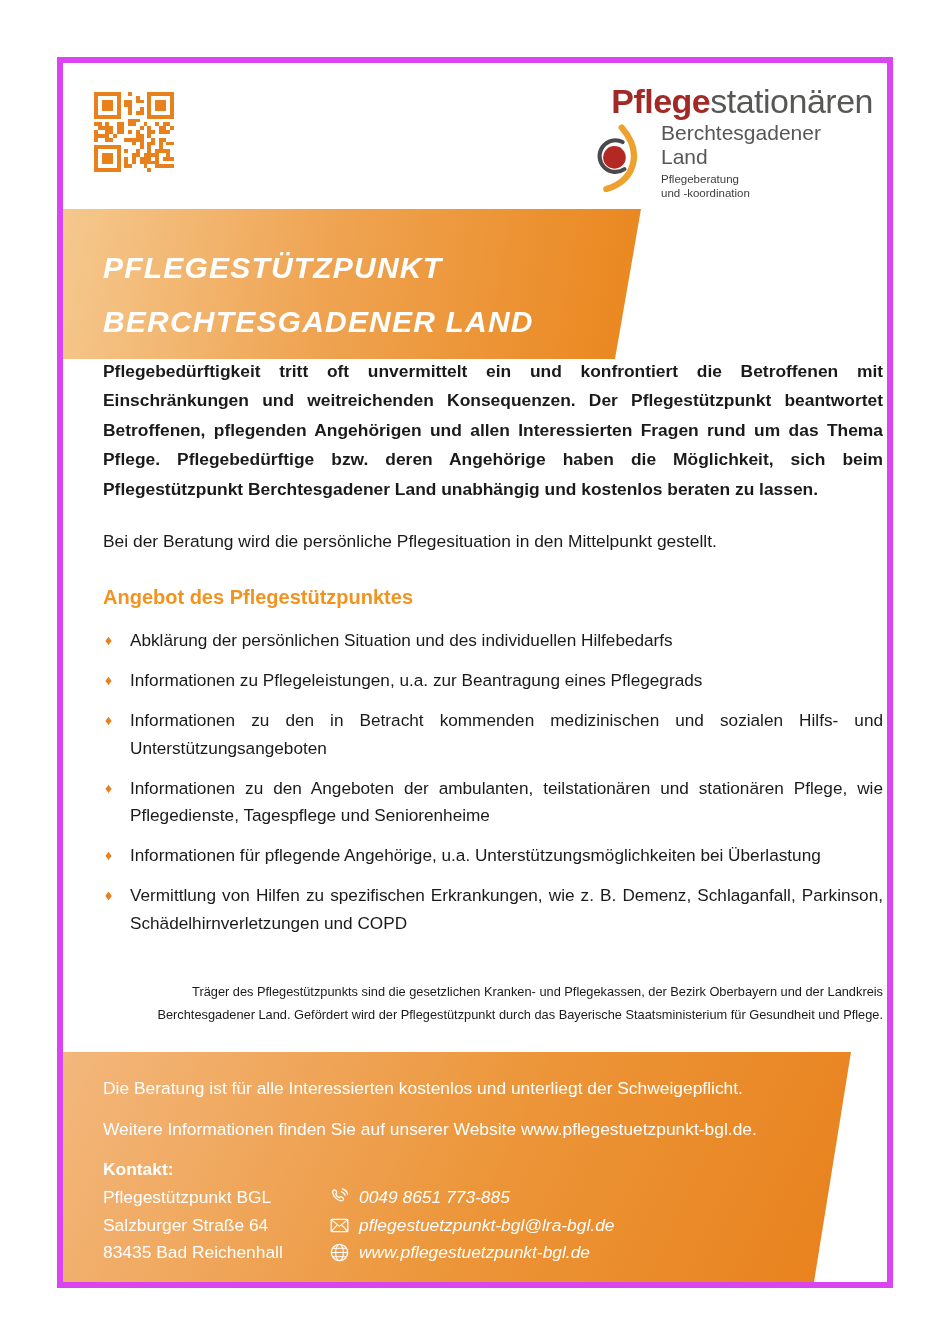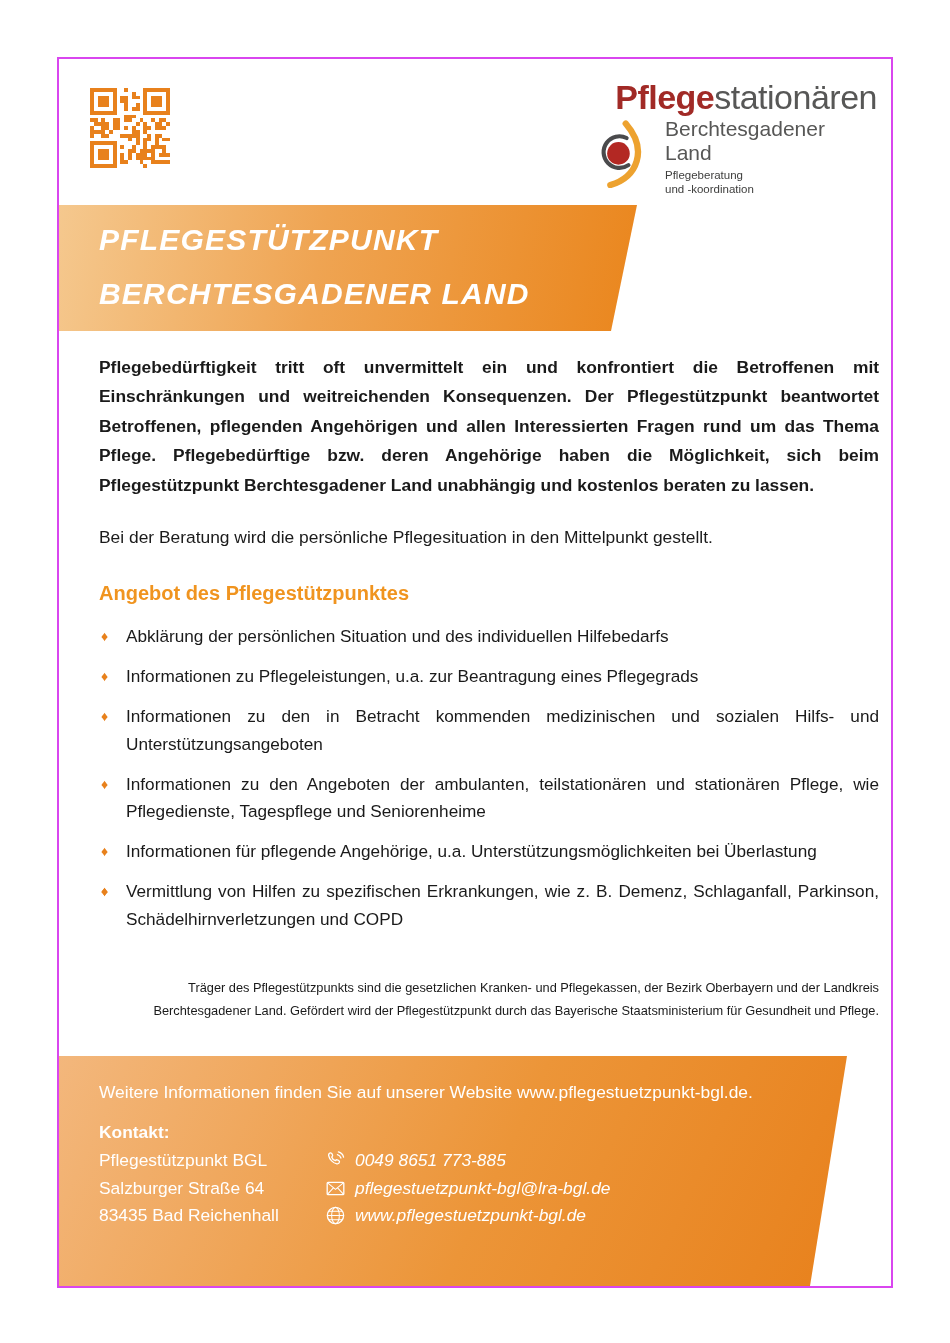--- a/index.html
+++ b/index.html
@@ -6,7 +6,7 @@
   .canvas{position:relative;width:950px;height:1343px;background:#ffffff;overflow:hidden;
           font-family:"Liberation Sans",sans-serif;color:#1a1a1a;}
   .page{position:absolute;left:57px;top:57px;width:836px;height:1231px;
-        border:2px solid #d946ef;box-sizing:border-box;background:#ffffff;overflow:hidden;}
+        border:6px solid #d946ef;box-sizing:border-box;background:#ffffff;overflow:hidden;}
 
   
   .qr{position:absolute;left:31px;top:29px;width:80px;height:80px;}

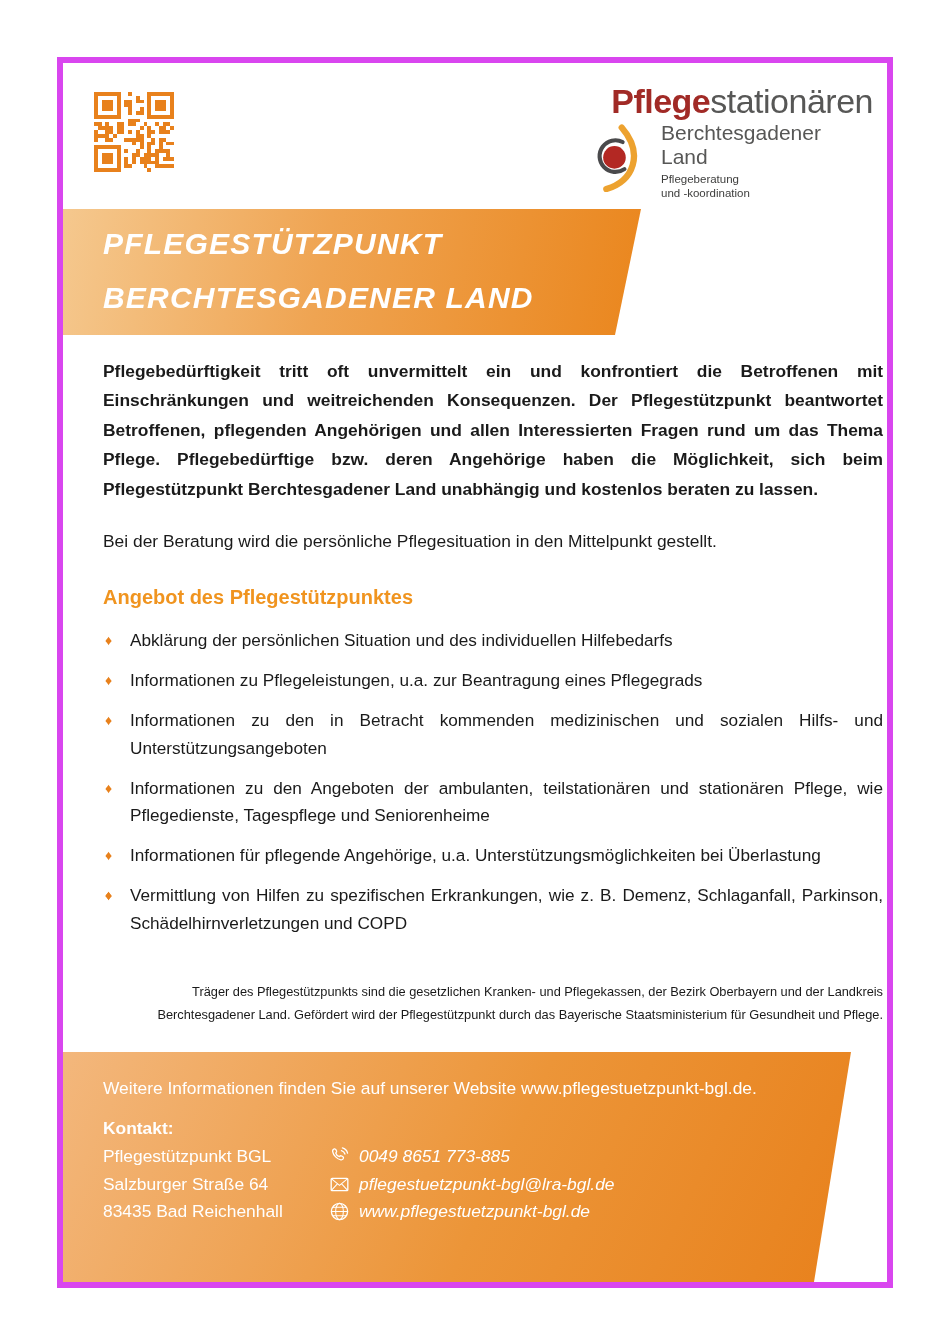--- a/index.html
+++ b/index.html
@@ -24,11 +24,11 @@
   .logo-sub{font-size:11.5px;color:#3e3e3d;line-height:14px;margin-top:3px;}
 
   
-  .banner{position:absolute;left:0;top:146px;width:578px;height:126px;
+  .banner{position:absolute;left:0;top:146px;width:578px;height:150px;
           background:linear-gradient(100deg,#f5c88e 0%,#efa452 45%,#ea861d 100%);
           clip-path:polygon(0 0,100% 0,calc(100% - 26px) 100%,0 100%);
           color:#ffffff;font-style:italic;font-weight:800;font-size:30px;letter-spacing:1.2px;
-          padding:8px 0 0 40px;box-sizing:border-box;line-height:54px;}
+          padding:32px 0 0 40px;box-sizing:border-box;line-height:54px;}
 
   
   .content{position:absolute;left:40px;top:294px;width:780px;}

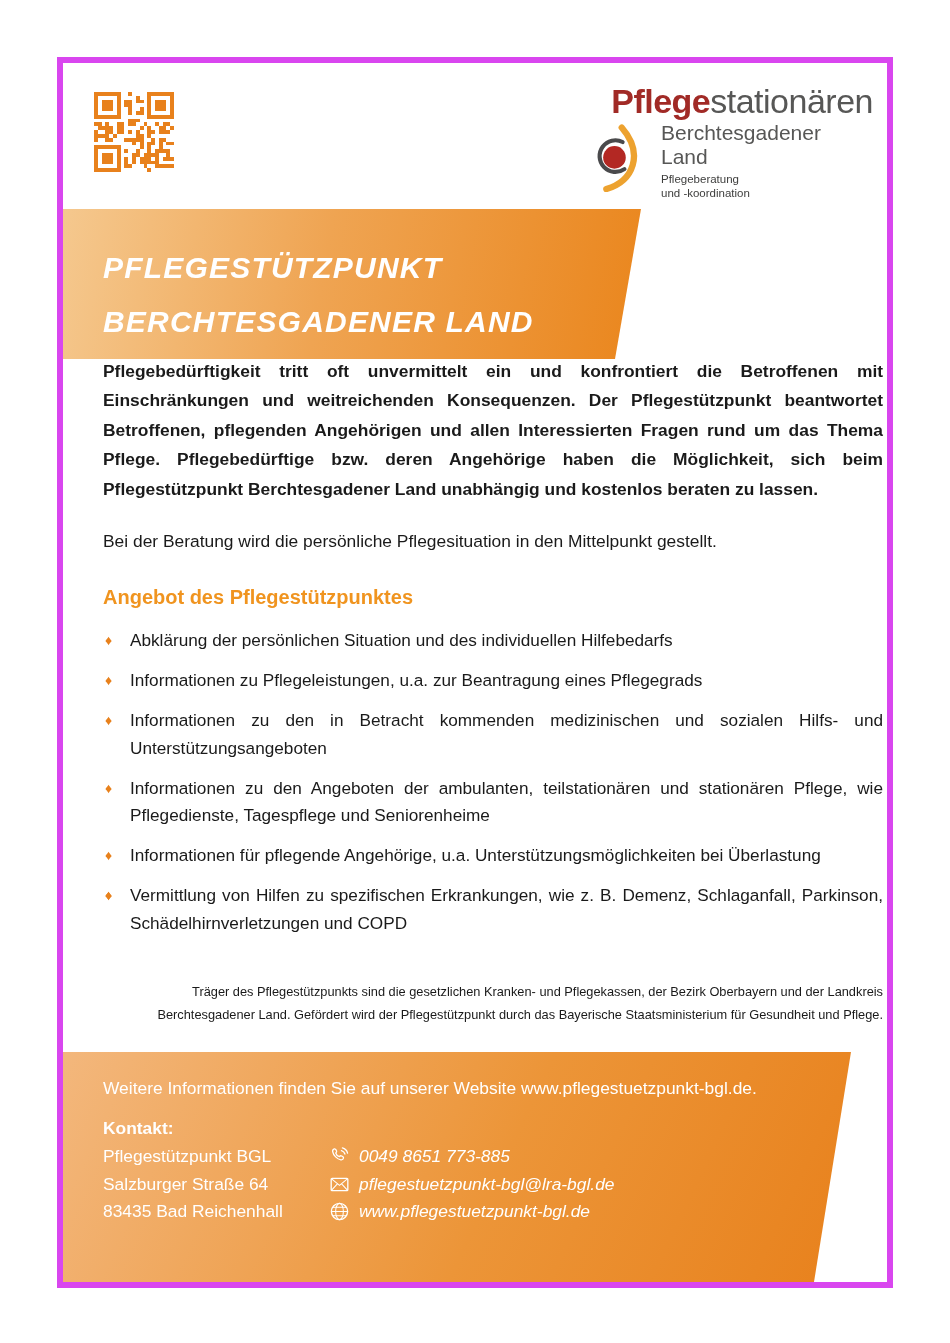--- a/index.html
+++ b/index.html
@@ -240,6 +240,7 @@
     </div>
 
     <div class="footer">
+      <p>Die Beratung ist für alle Interessierten kostenlos und unterliegt der Schweigepflicht.</p>
       <p>Weitere Informationen finden Sie auf unserer Website www.pflegestuetzpunkt-bgl.de.</p>
       <div class="kontakt">Kontakt:</div>
       <div class="contact-grid">

